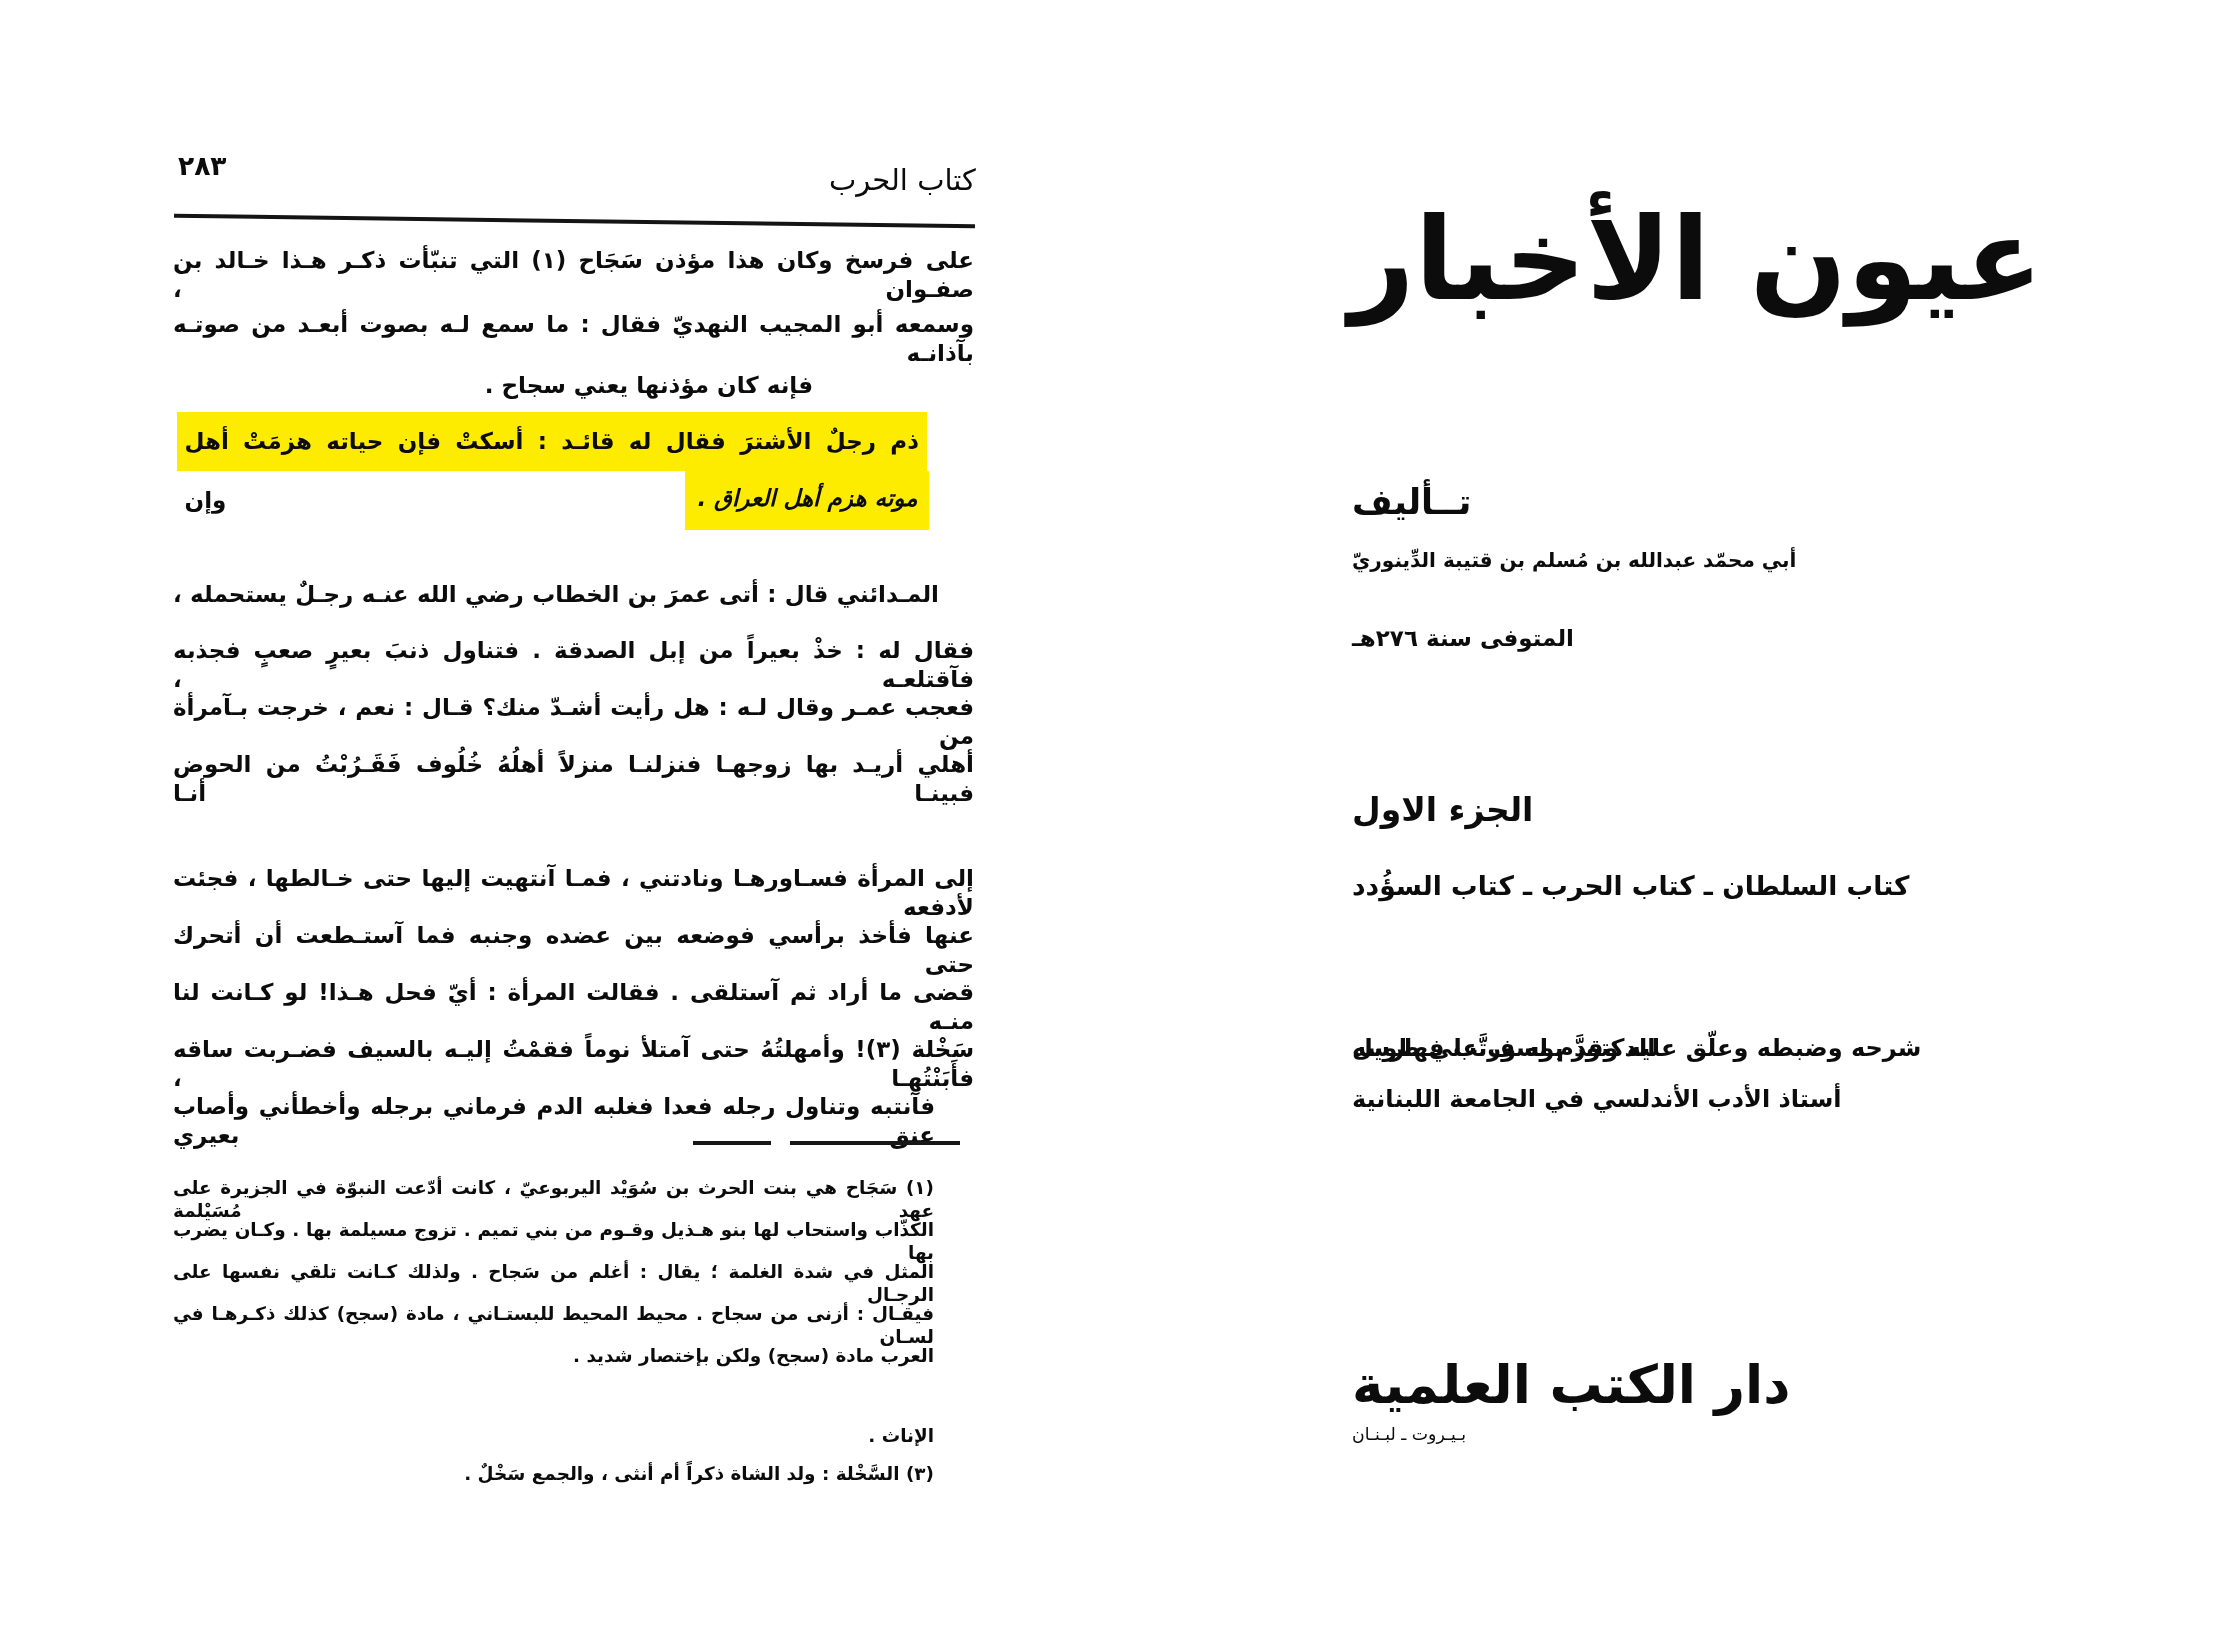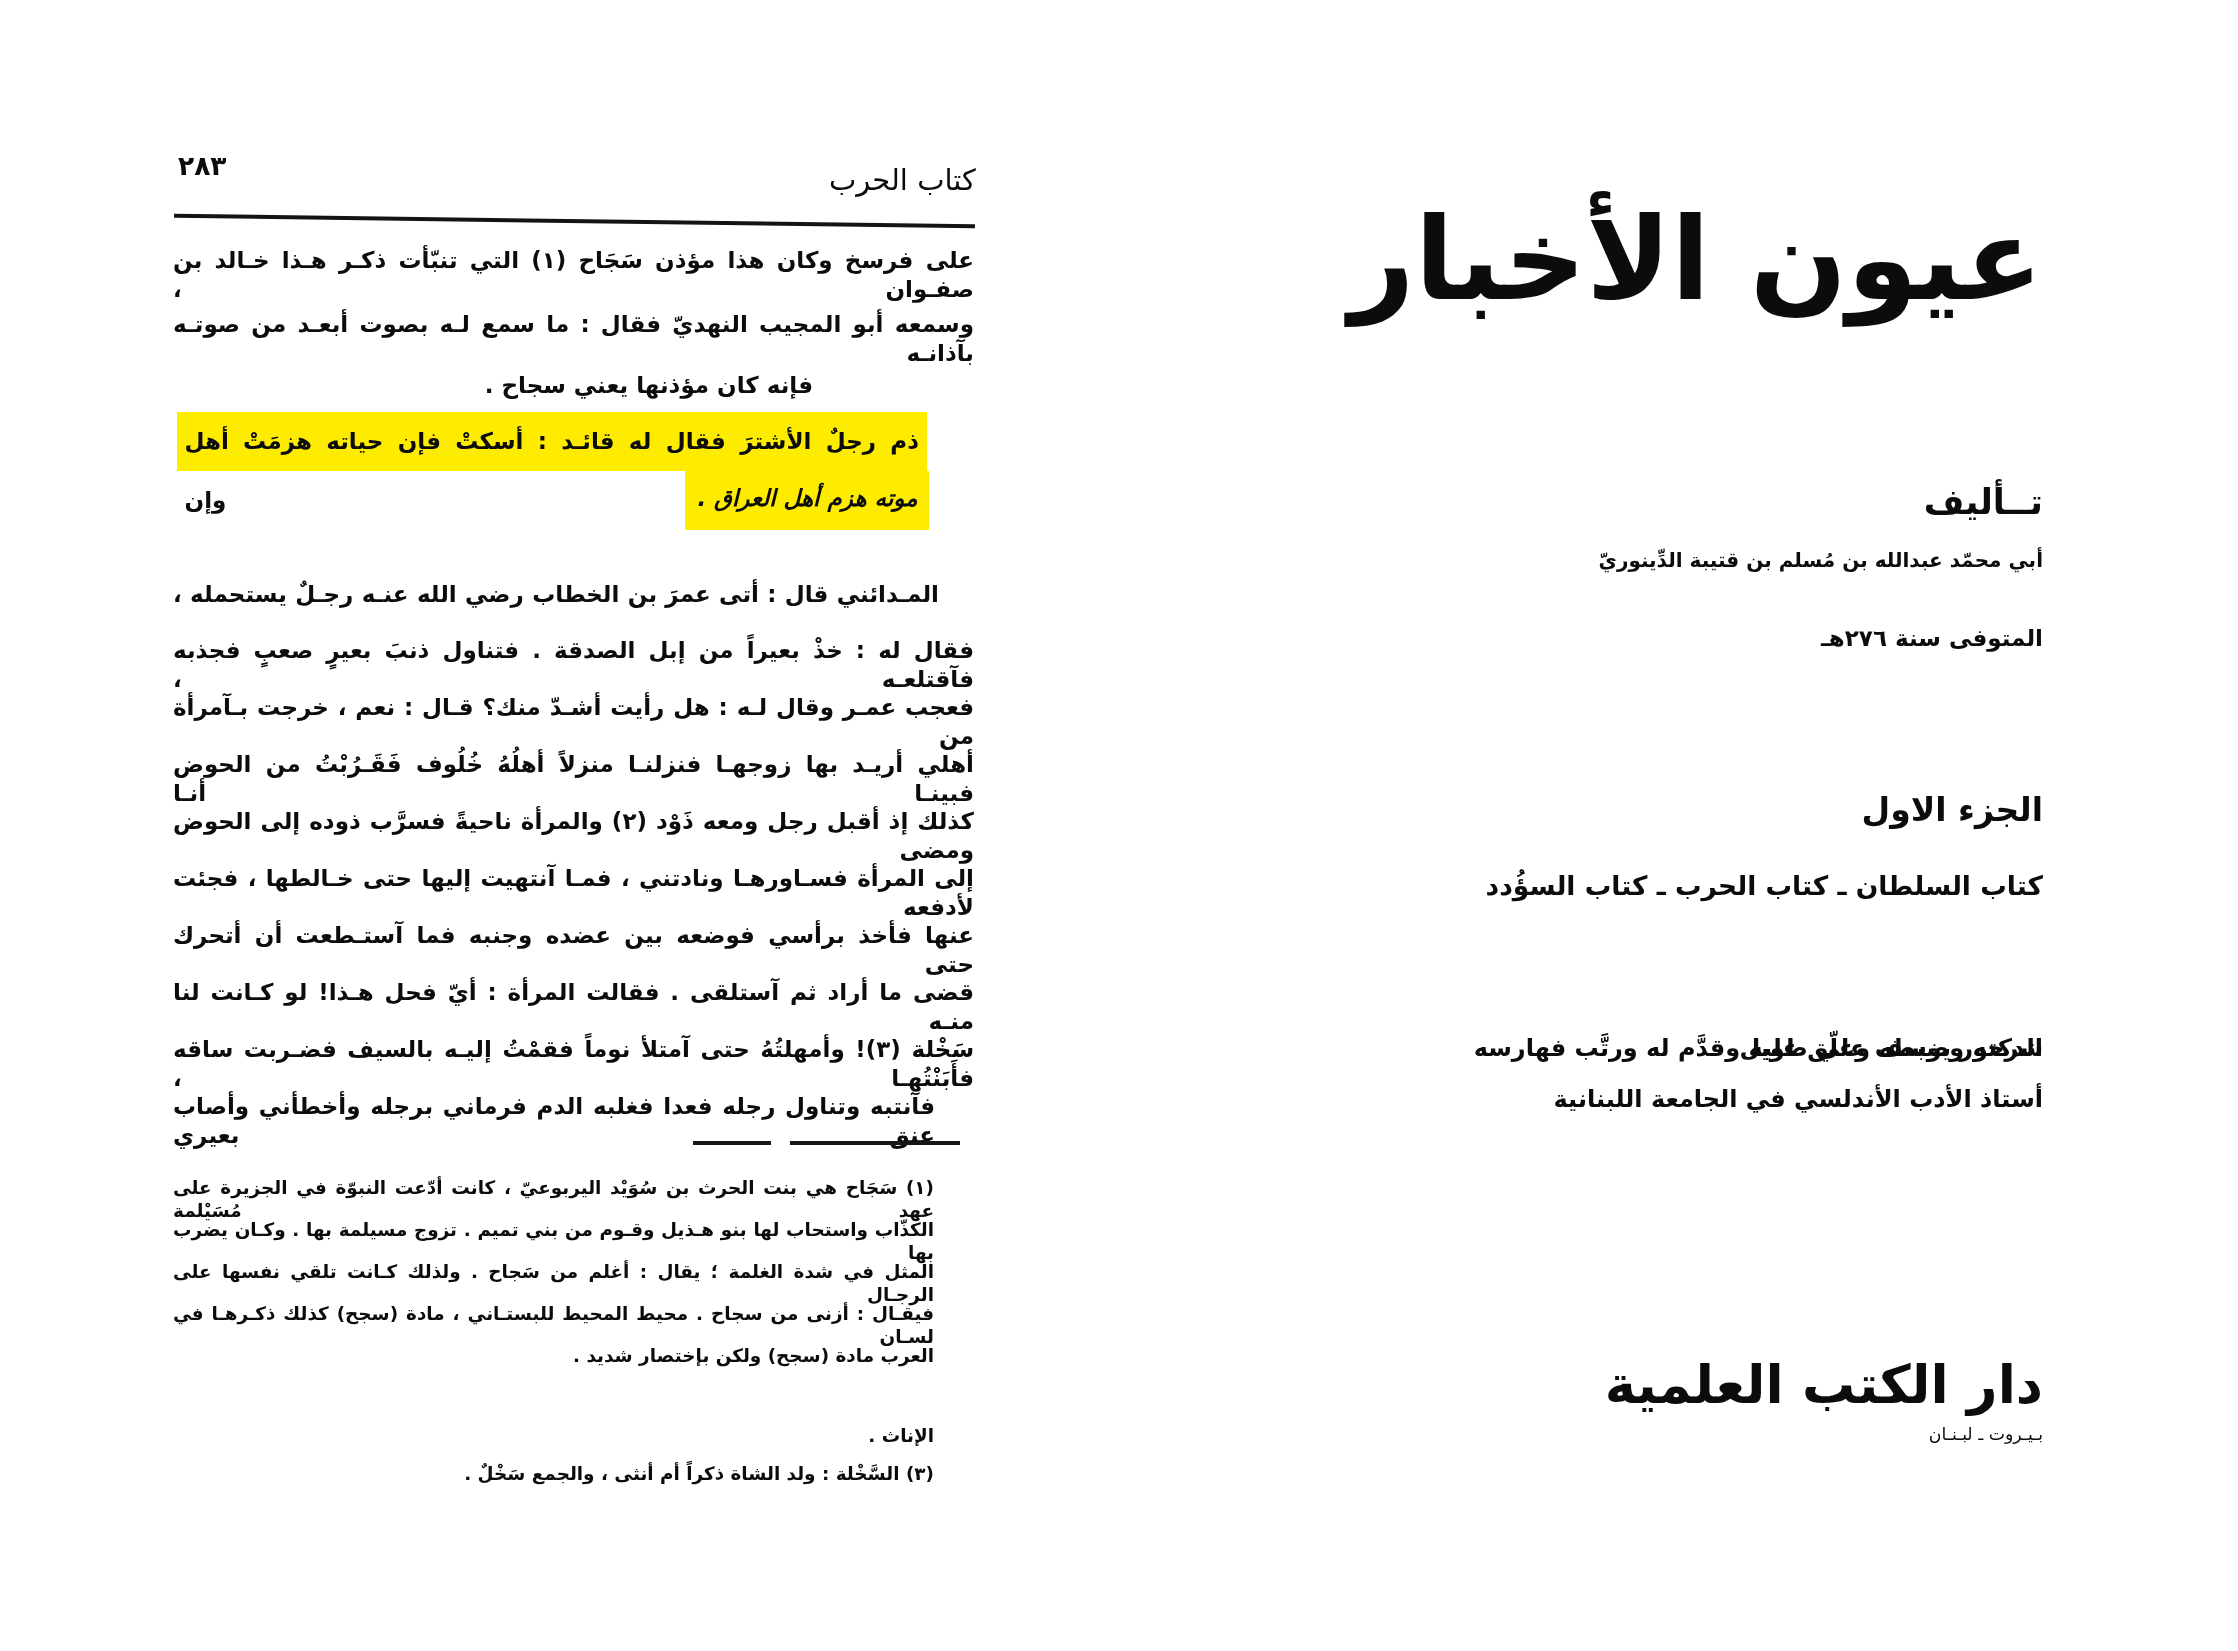--- a/index.html
+++ b/index.html
@@ -49,7 +49,7 @@
   
   .page-right {
     position: absolute; left: 1352px; top: 0; width: 691px; height: 1348px;
-    direction: rtl; text-align: right; font-weight: 700;
+    direction: rtl; text-align: left; font-weight: 700;
   }
   .rline { position: absolute; left: 0; right: 0; white-space: nowrap; }
   .book-title   { top: 193px;  font-size: 114px; }

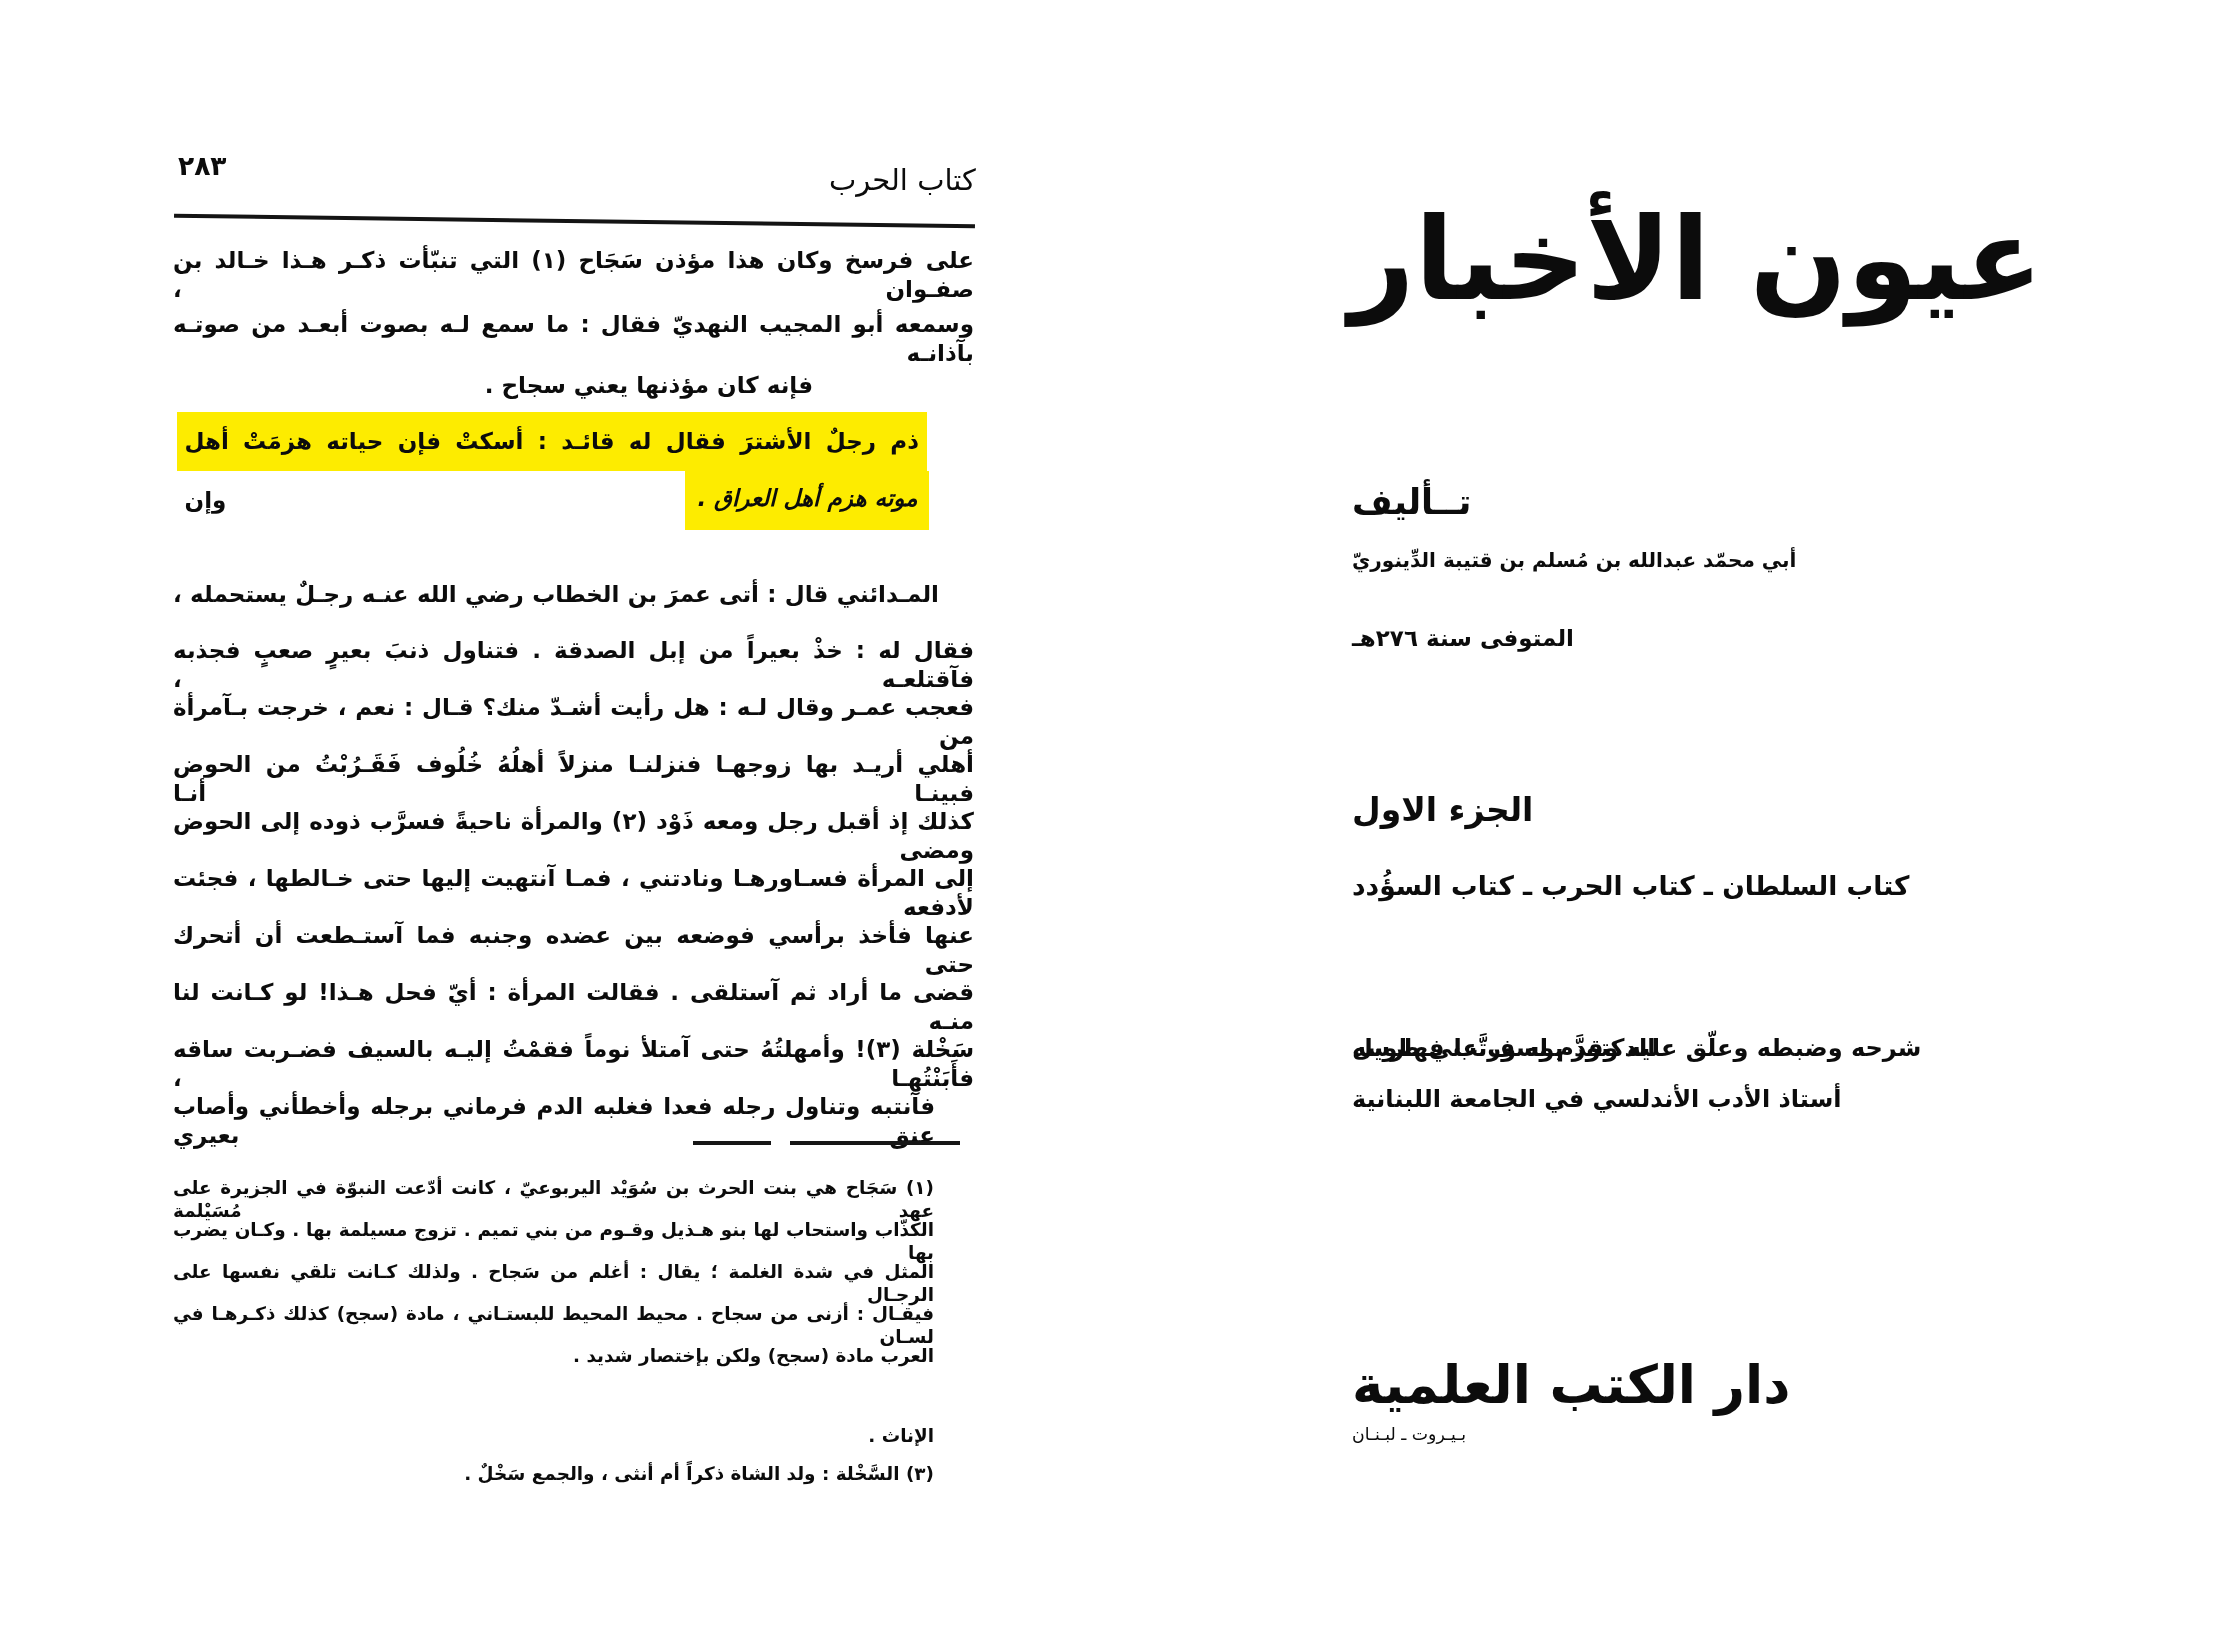--- a/index.html
+++ b/index.html
@@ -86,7 +86,6 @@
   <div class="bline jl" style="top:636px;">فقال له : خذْ بعيراً من إبل الصدقة . فتناول ذنبَ بعيرٍ صعبٍ فجذبه فآقتلعـه ،</div>
   <div class="bline jl" style="top:693px;">فعجب عمـر وقال لـه : هل رأيت أشـدّ منك؟ قـال : نعم ، خرجت بـآمرأة من</div>
   <div class="bline jl" style="top:750px;">أهلي أريـد بها زوجهـا فنزلنـا منزلاً أهلُهُ خُلُوف فَقَـرُبْتُ من الحوض فبينـا أنـا</div>
-  <div class="bline jl" style="top:807px;">كذلك إذ أقبل رجل ومعه ذَوْد (٢) والمرأة ناحيةً فسرَّب ذوده إلى الحوض ومضى</div>
   <div class="bline jl" style="top:864px;">إلى المرأة فسـاورهـا ونادتني ، فمـا آنتهيت إليها حتى خـالطها ، فجئت لأدفعه</div>
   <div class="bline jl" style="top:921px;">عنها فأخذ برأسي فوضعه بين عضده وجنبه فما آستـطعت أن أتحرك حتى</div>
   <div class="bline jl" style="top:978px;">قضى ما أراد ثم آستلقى . فقالت المرأة : أيّ فحل هـذا! لو كـانت لنا منـه</div>

